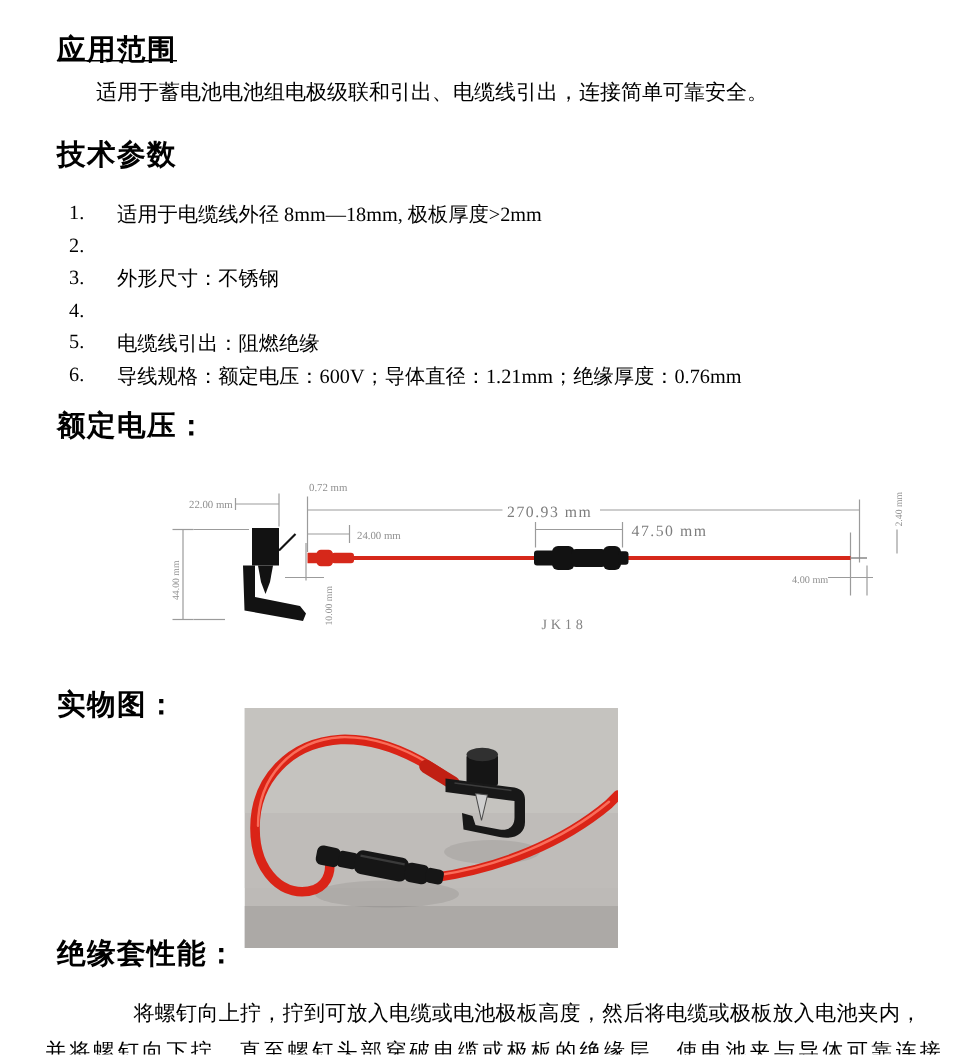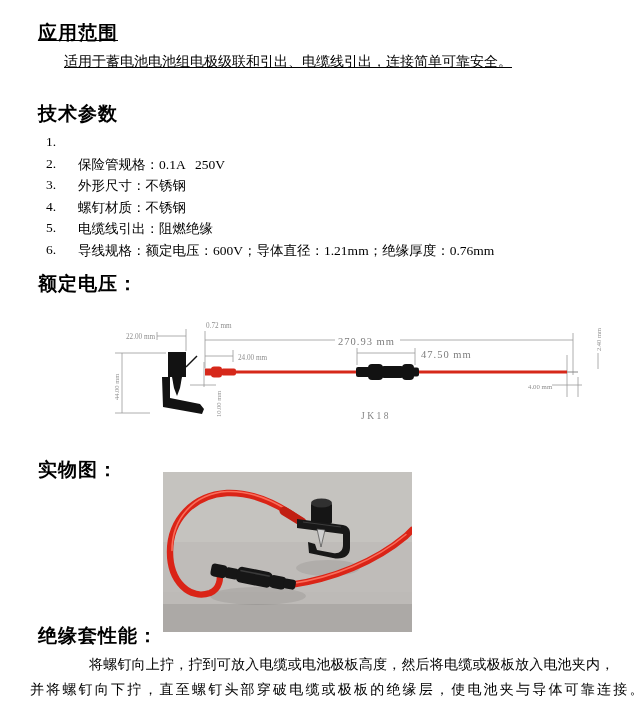--- a/index.html
+++ b/index.html
@@ -30,7 +30,7 @@
 <body>
 
 <div class="heading" style="top:20px;text-decoration:underline;">应用范围</div>
-<div class="body-text" style="left:64px;top:53px;text-decoration:underline;">适用于蓄电池电池组电极级联和引出、电缆线引出，连接简单可靠安全。</div>
+<div class="body-text" style="left:64px;top:53px;">适用于蓄电池电池组电极级联和引出、电缆线引出，连接简单可靠安全。</div>
 
 <div class="heading" style="top:101px;font-family:Liberation Mono, monospace;">技术参数</div>
 <div class="spec-list">

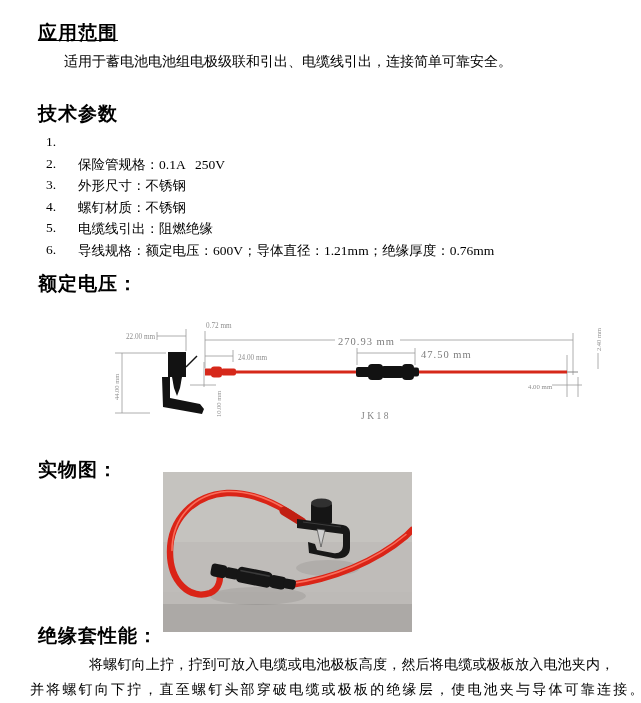--- a/index.html
+++ b/index.html
@@ -32,7 +32,7 @@
 <div class="heading" style="top:20px;text-decoration:underline;">应用范围</div>
 <div class="body-text" style="left:64px;top:53px;">适用于蓄电池电池组电极级联和引出、电缆线引出，连接简单可靠安全。</div>
 
-<div class="heading" style="top:101px;font-family:Liberation Mono, monospace;">技术参数</div>
+<div class="heading" style="top:90px;font-family:Liberation Mono, monospace;">技术参数</div>
 <div class="spec-list">
   <div class="spec-row">
     <span class="spec-num">1.</span>

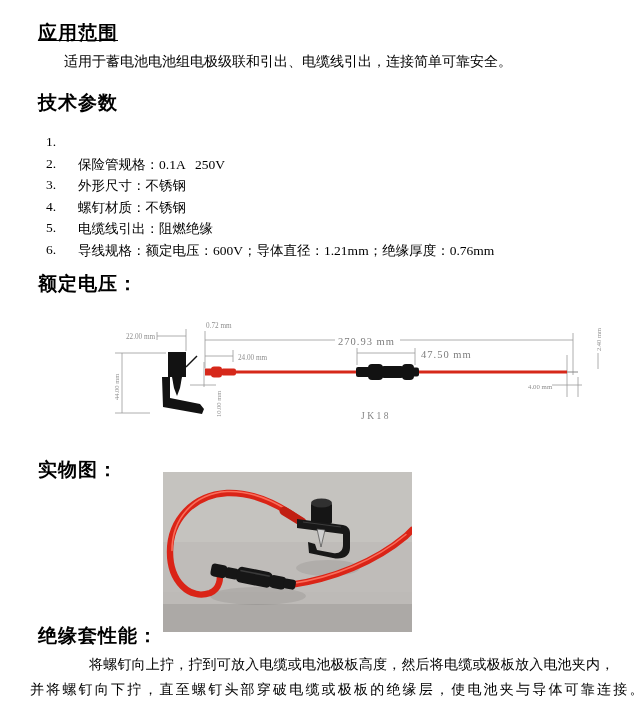--- a/index.html
+++ b/index.html
@@ -36,6 +36,7 @@
 <div class="spec-list">
   <div class="spec-row">
     <span class="spec-num">1.</span>
+    <span class="spec-text">适用于电缆线外径 8mm—18mm, 极板厚度&gt;2mm</span>
   </div>
   <div class="spec-row">
     <span class="spec-num">2.</span>

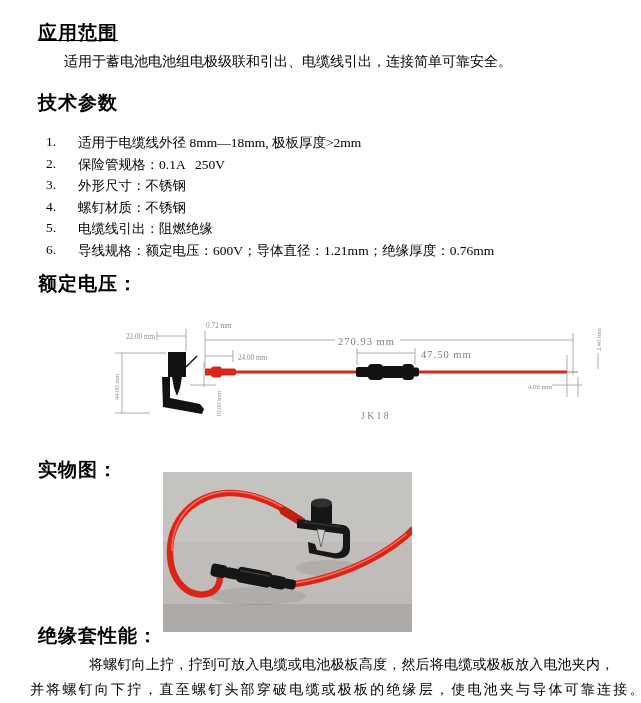--- a/index.html
+++ b/index.html
@@ -40,7 +40,6 @@
   </div>
   <div class="spec-row">
     <span class="spec-num">2.</span>
-    <span class="spec-text">保险管规格：0.1A   250V</span>
   </div>
   <div class="spec-row">
     <span class="spec-num">3.</span>

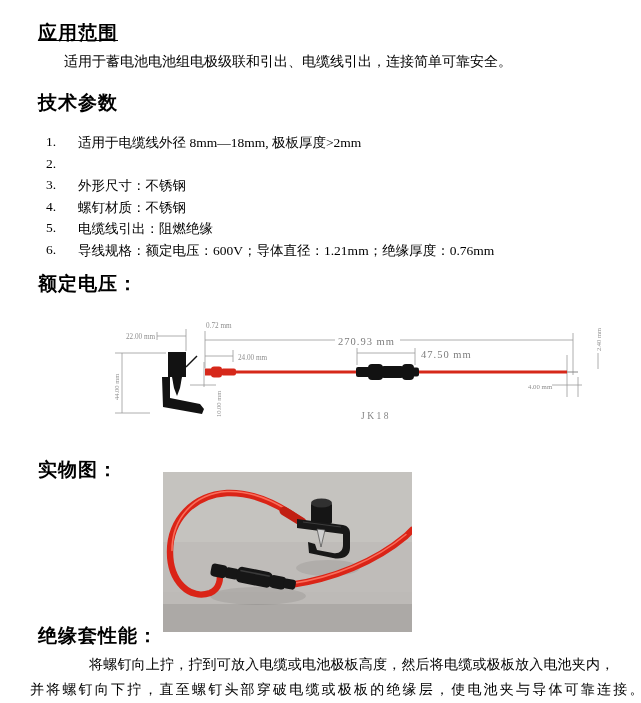--- a/index.html
+++ b/index.html
@@ -47,7 +47,6 @@
   </div>
   <div class="spec-row">
     <span class="spec-num">4.</span>
-    <span class="spec-text">螺钉材质：不锈钢</span>
   </div>
   <div class="spec-row">
     <span class="spec-num">5.</span>

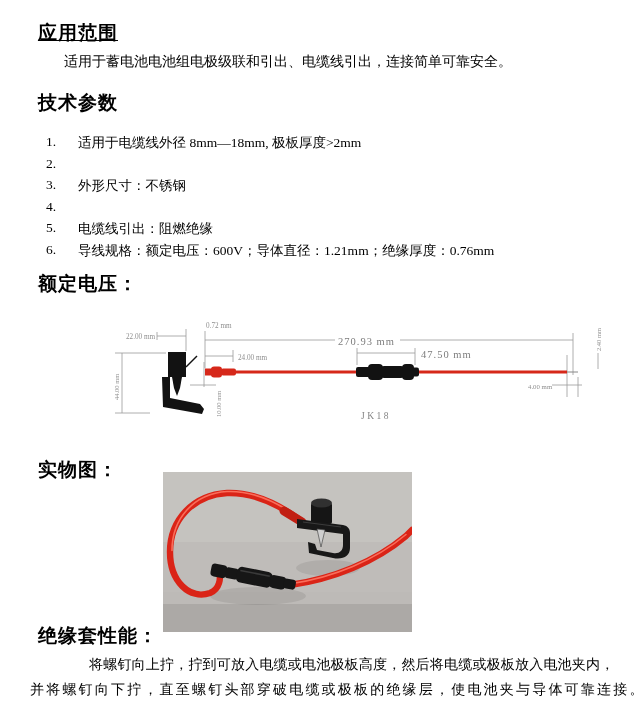--- a/index.html
+++ b/index.html
@@ -17,7 +17,7 @@
   .spec-row{position:relative;height:21.5px;font-size:13.5px;}
   .spec-num{position:absolute;left:0;top:0;}
   .spec-text{position:absolute;left:32px;top:0;white-space:pre;}
-  .install-line{position:absolute;font-size:14px;white-space:nowrap;}
+  .install-line{position:absolute;font-size:14px;white-space:nowrap;margin-top:11px;}
   .drawing-svg{position:absolute;left:0;top:305px;}
   .photo-svg{position:absolute;left:163px;top:472px;}
   svg text{font-family:"Liberation Serif","DejaVu Serif",serif;}

